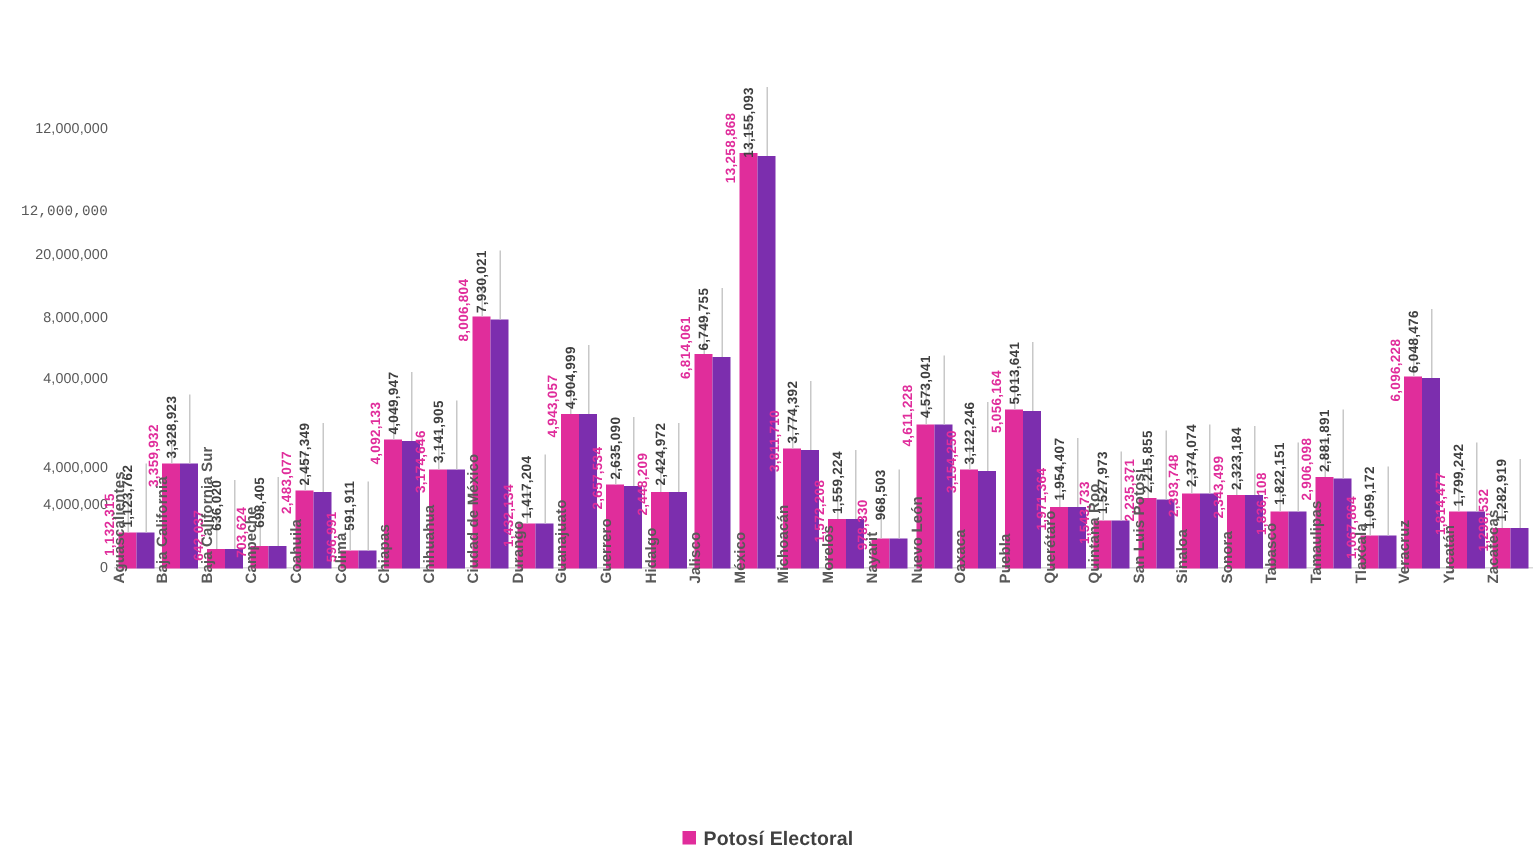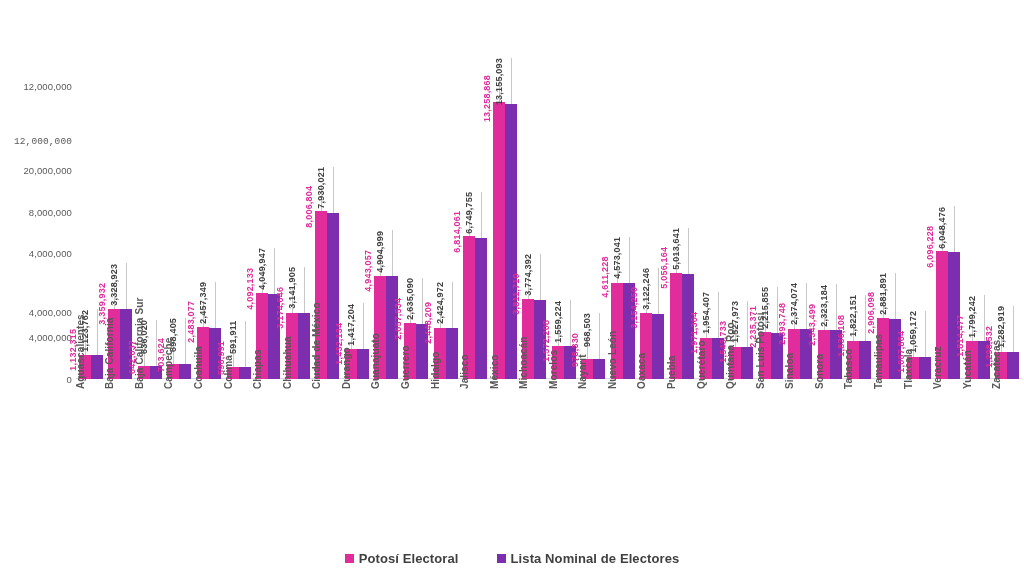--- a/index.html
+++ b/index.html
@@ -633,10 +633,6 @@
         <span class="swatch" style="background: rgb(224, 45, 155);"></span>
         <span class="legend-label">Potosí Electoral</span>
       </div>
-      <div class="legend-item">
-        <span class="swatch" style="background: rgb(124, 46, 174);"></span>
-        <span class="legend-label">Lista Nominal de Electores</span>
-      </div>
     </div>
 
 </div>

